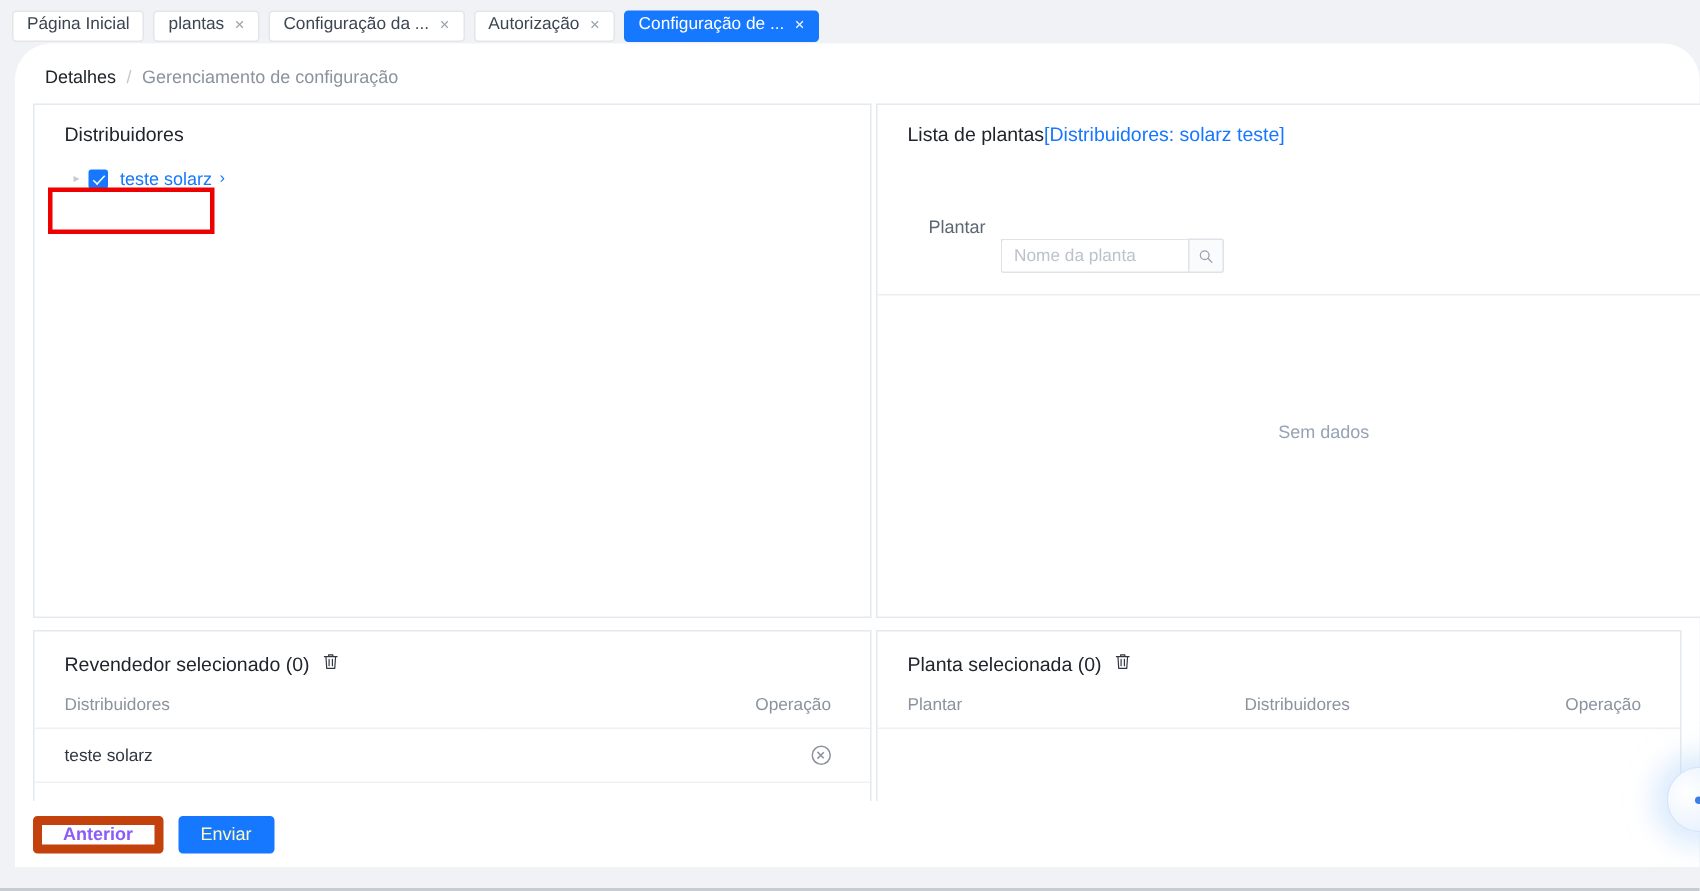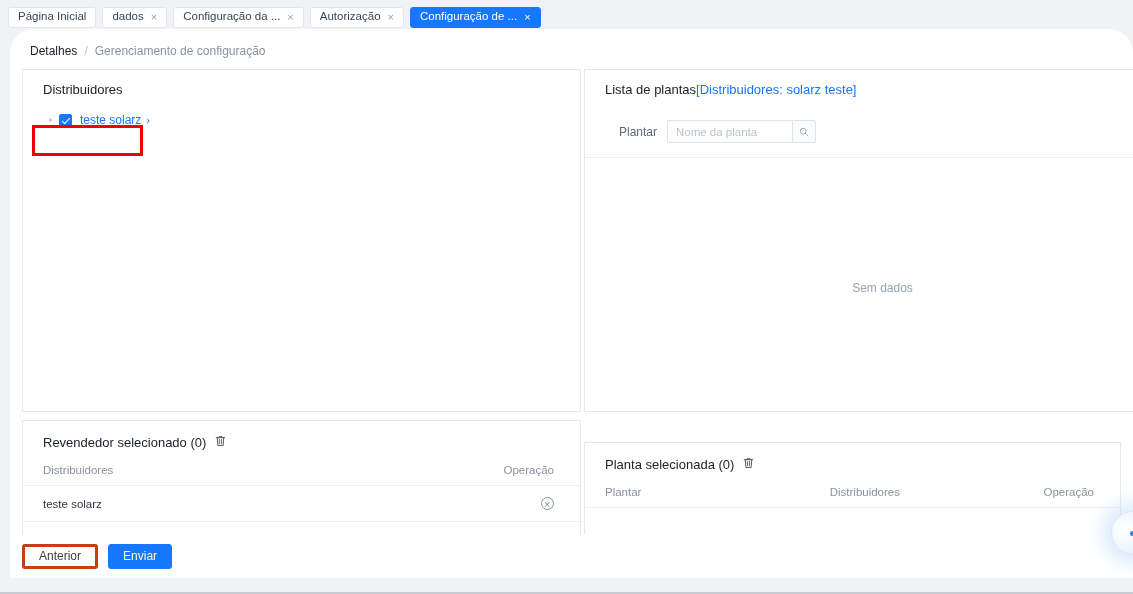--- a/index.html
+++ b/index.html
@@ -291,7 +291,7 @@
     <span class="label">Página Inicial</span>
   </div>
   <div class="tab">
-    <span class="label">dados</span>
+    <span class="label">plantas</span>
     <span class="x">×</span>
   </div>
   <div class="tab">

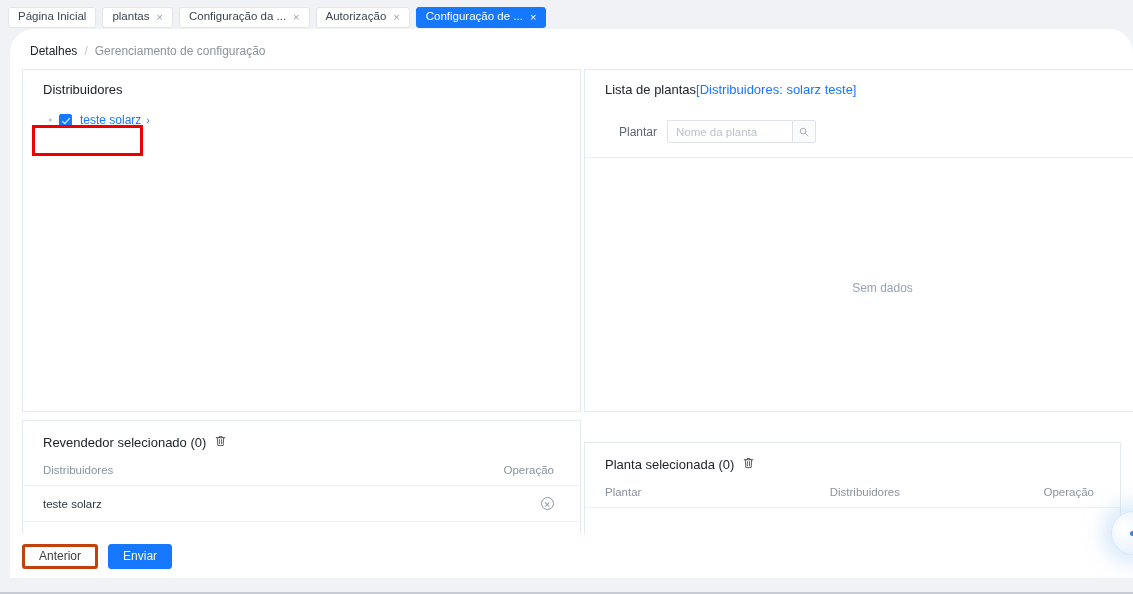--- a/index.html
+++ b/index.html
@@ -139,7 +139,7 @@
     font-size: 12px; color: #5d6671;
     margin-right: 10px;
   }
-  .inputgroup { display: flex; align-items: flex-end; }
+  .inputgroup { display: flex; align-items: flex-end; margin-top: 39px; }
   .inputgroup input {
     width: 125px; height: 23px;
     border: 1px solid #dfe3e9;

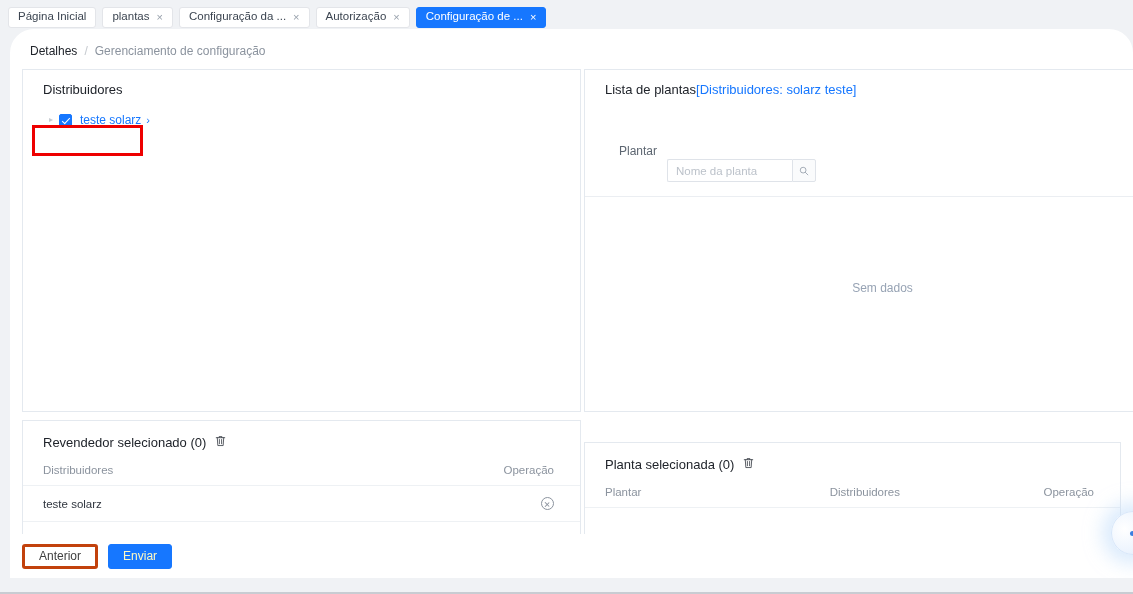--- a/index.html
+++ b/index.html
@@ -76,7 +76,7 @@
   .panel-tl { left: 12px;  top: 40px;  width: 559px; height: 343px; }
   .panel-tr { left: 574px; top: 40px;  width: 597px; height: 343px; }
   .panel-bl { left: 12px;  top: 391px; width: 559px; height: 140px; overflow: hidden; }
-  .panel-br { left: 574px; top: 391px; width: 537px; height: 140px; overflow: hidden; margin-top: 22px; }
+  .panel-br { left: 574px; top: 391px; width: 537px; height: 140px; overflow: hidden; }
 
   .panel-title {
     font-size: 13px;

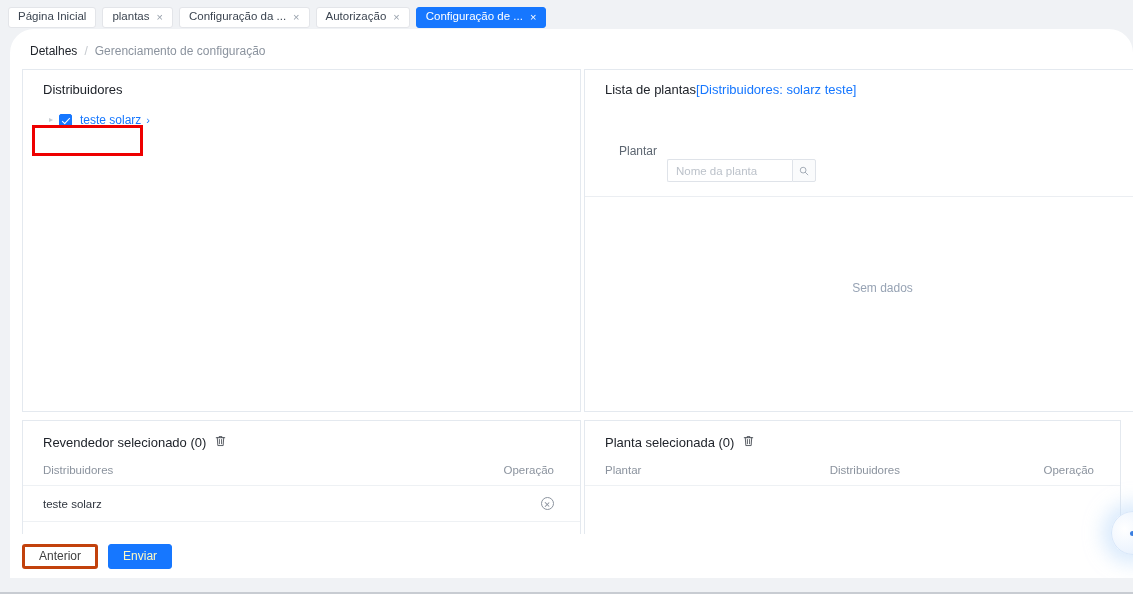--- a/index.html
+++ b/index.html
@@ -245,8 +245,9 @@
   }
   .btn-default {
     background: #ffffff;
-    border: 3px solid #c2410c;
-    color: #404040;
+    border: 6px solid #c2410c;
+    color: #8b5cf6;
+    font-weight: bold;
   }
   .btn-primary {
     background: #1677ff;

